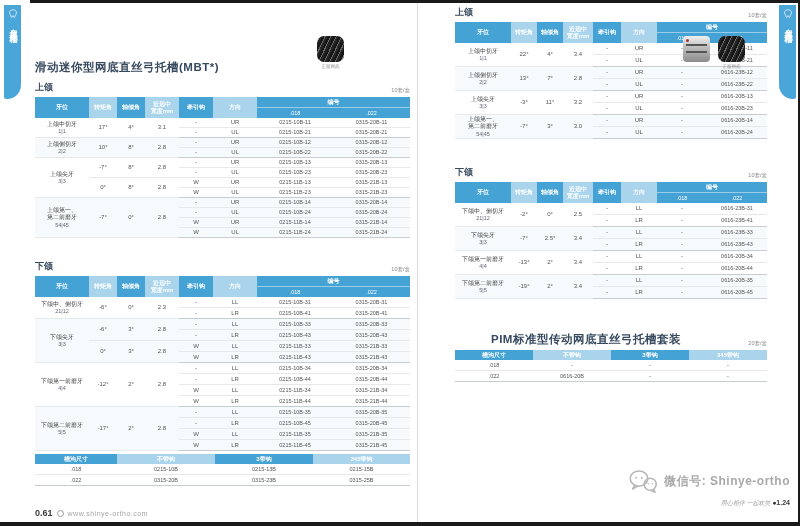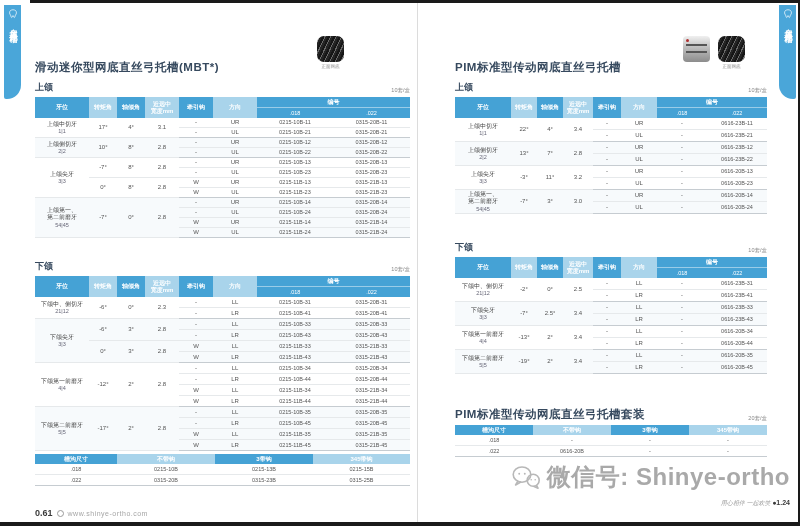--- a/index.html
+++ b/index.html
@@ -455,7 +455,6 @@
       </div>
     </div>
 
-    <h1 class="cat-title">PIM标准型传动网底直丝弓托槽</h1>
 
     <div class="sec-row">
       <span class="sec-label">上颌</span>

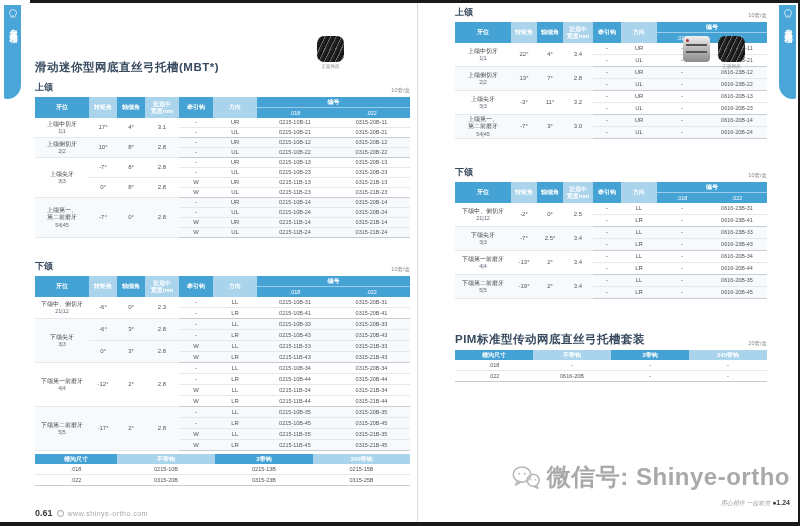--- a/index.html
+++ b/index.html
@@ -32,7 +32,7 @@
   .sec-row{display:flex;align-items:flex-end;justify-content:space-between;margin-top:6px;}
   .sec-label{font-size:9px;font-weight:bold;color:#36495e;}
   .sec-note{font-size:5.5px;color:#888;}
-  .set-title-row{display:flex;align-items:flex-end;justify-content:space-between;}
+  .set-title-row{display:flex;align-items:flex-end;justify-content:space-between;margin-left:36px;}
 
   
   .photo-strip{position:absolute;top:36px;display:flex;gap:8px;align-items:flex-start;}

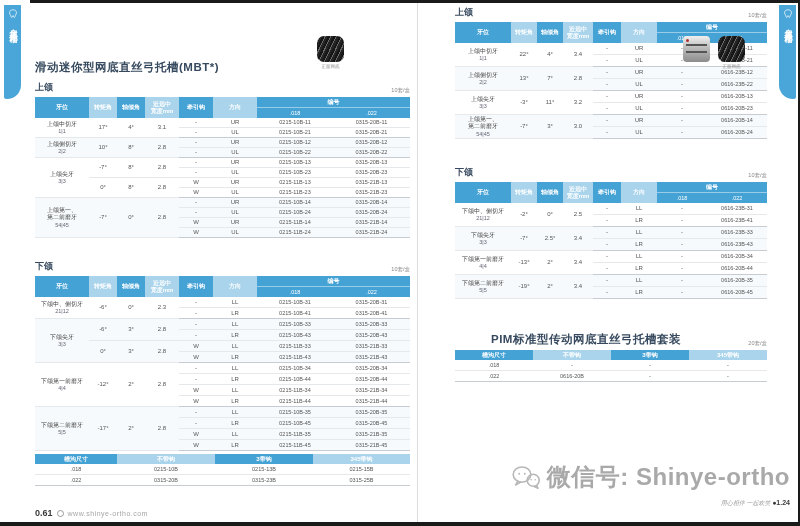--- a/index.html
+++ b/index.html
@@ -76,7 +76,7 @@
 
   .wechat-block{position:absolute;right:10px;bottom:18px;text-align:right;}
   .wechat-line{display:flex;align-items:center;gap:6px;justify-content:flex-end;}
-  .wechat-text{font-size:24px;font-weight:bold;color:#a9a9a9;letter-spacing:.5px;}
+  .wechat-text{font-size:12px;font-weight:bold;color:#a9a9a9;letter-spacing:.5px;}
   .slogan-line{margin-top:6px;font-size:6px;color:#9a9a9a;font-style:italic;}
   .slogan-page{font-style:normal;font-weight:bold;color:#3a3a3a;font-size:7px;}
 </style>

